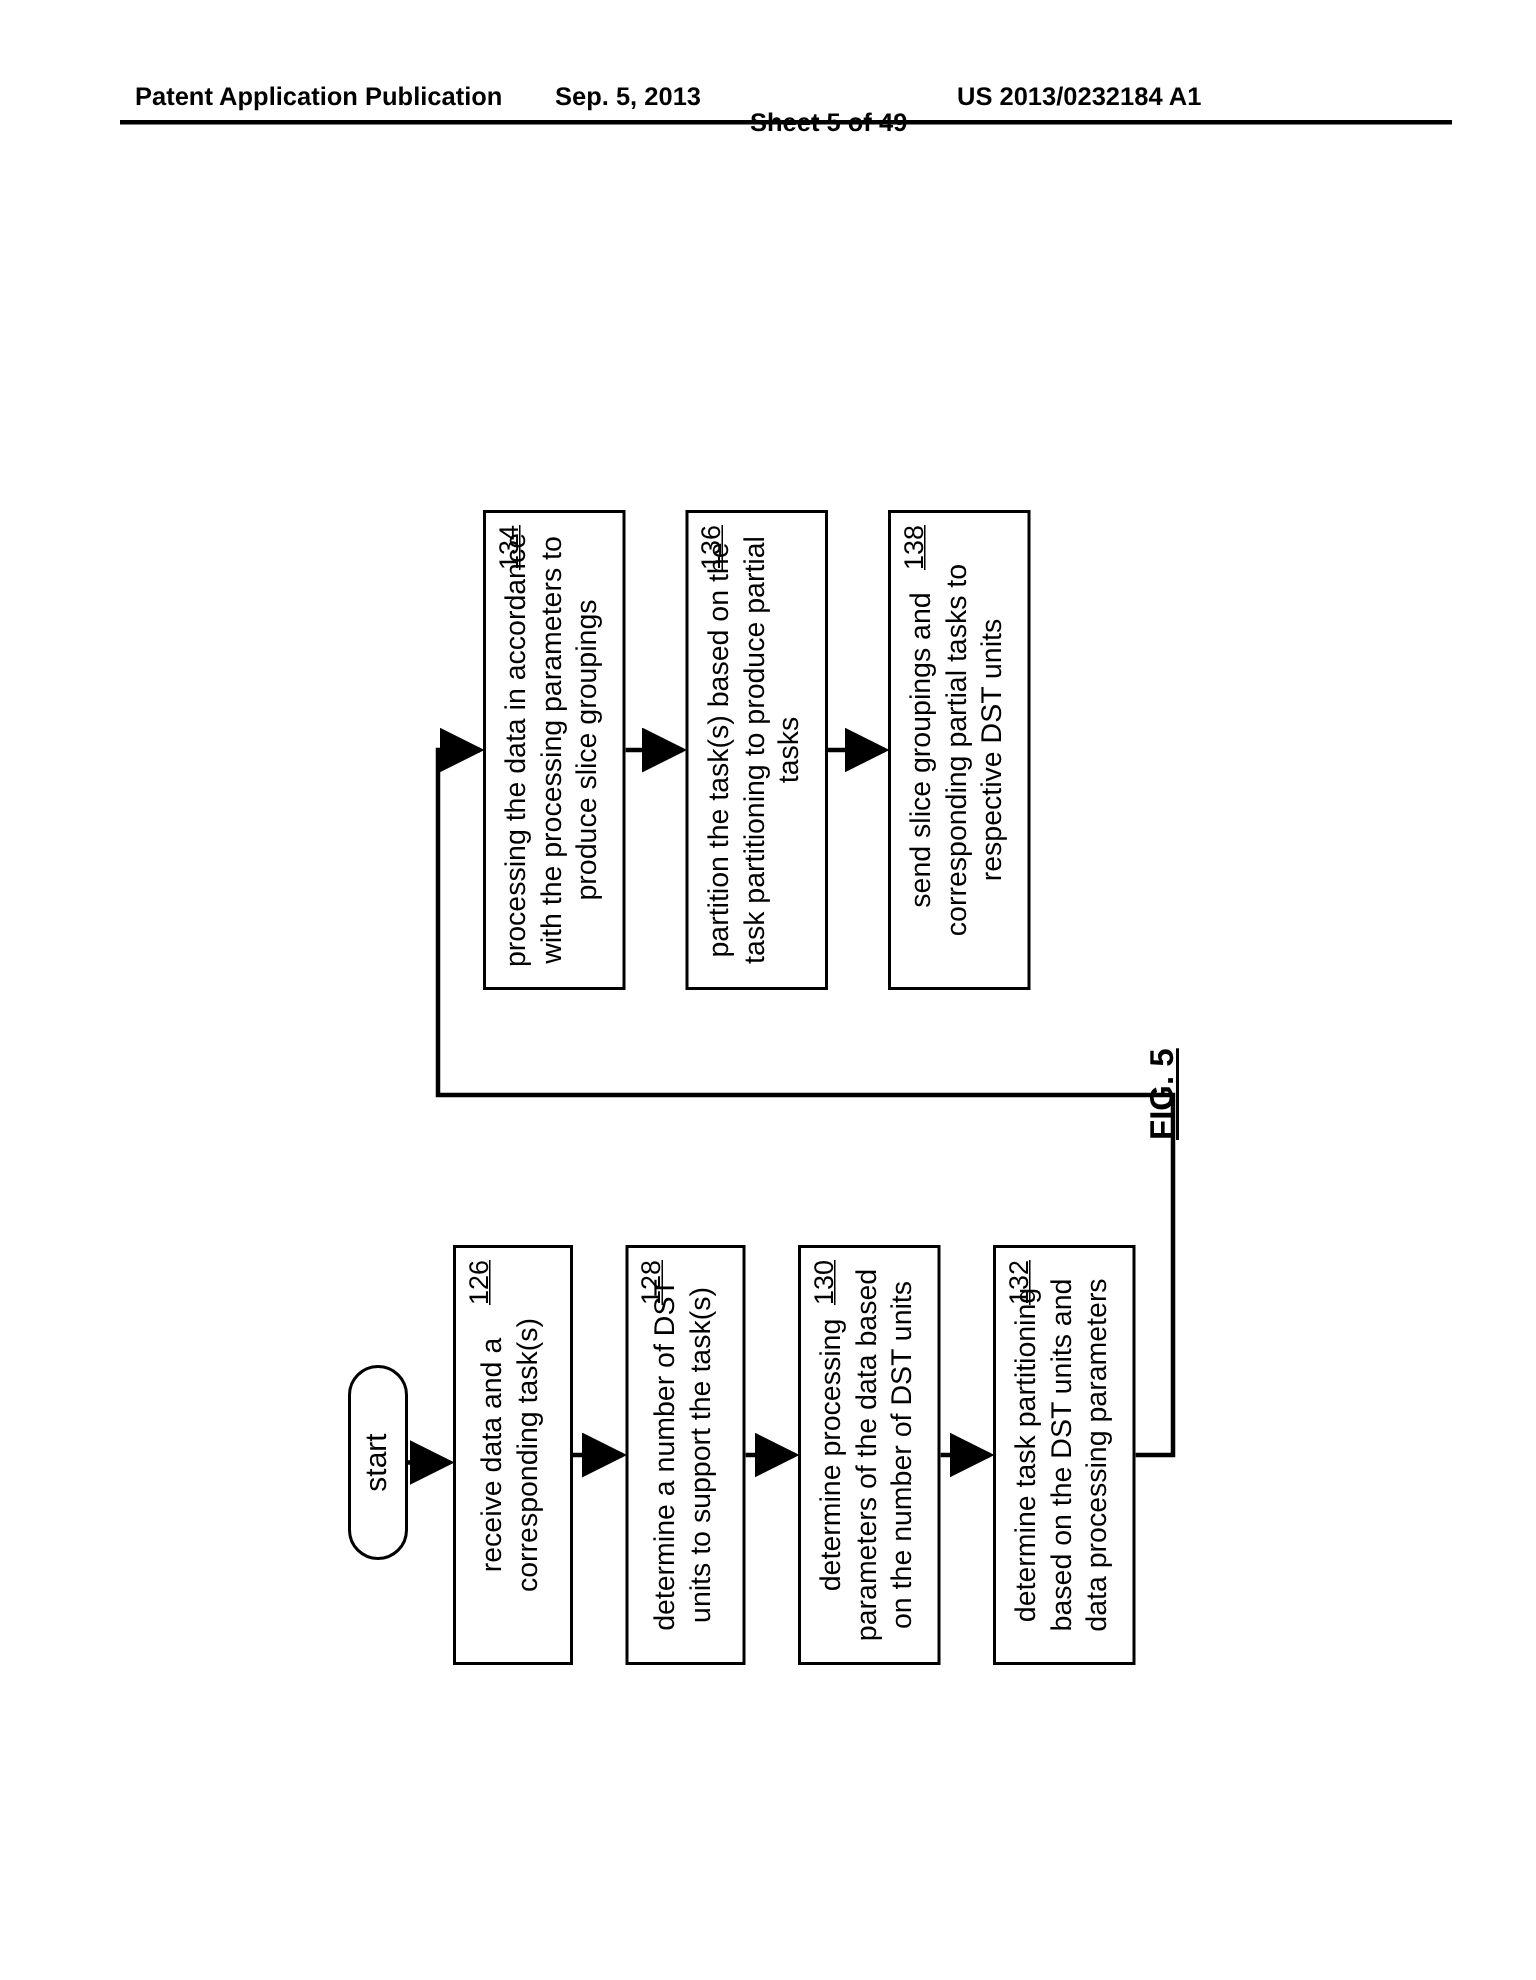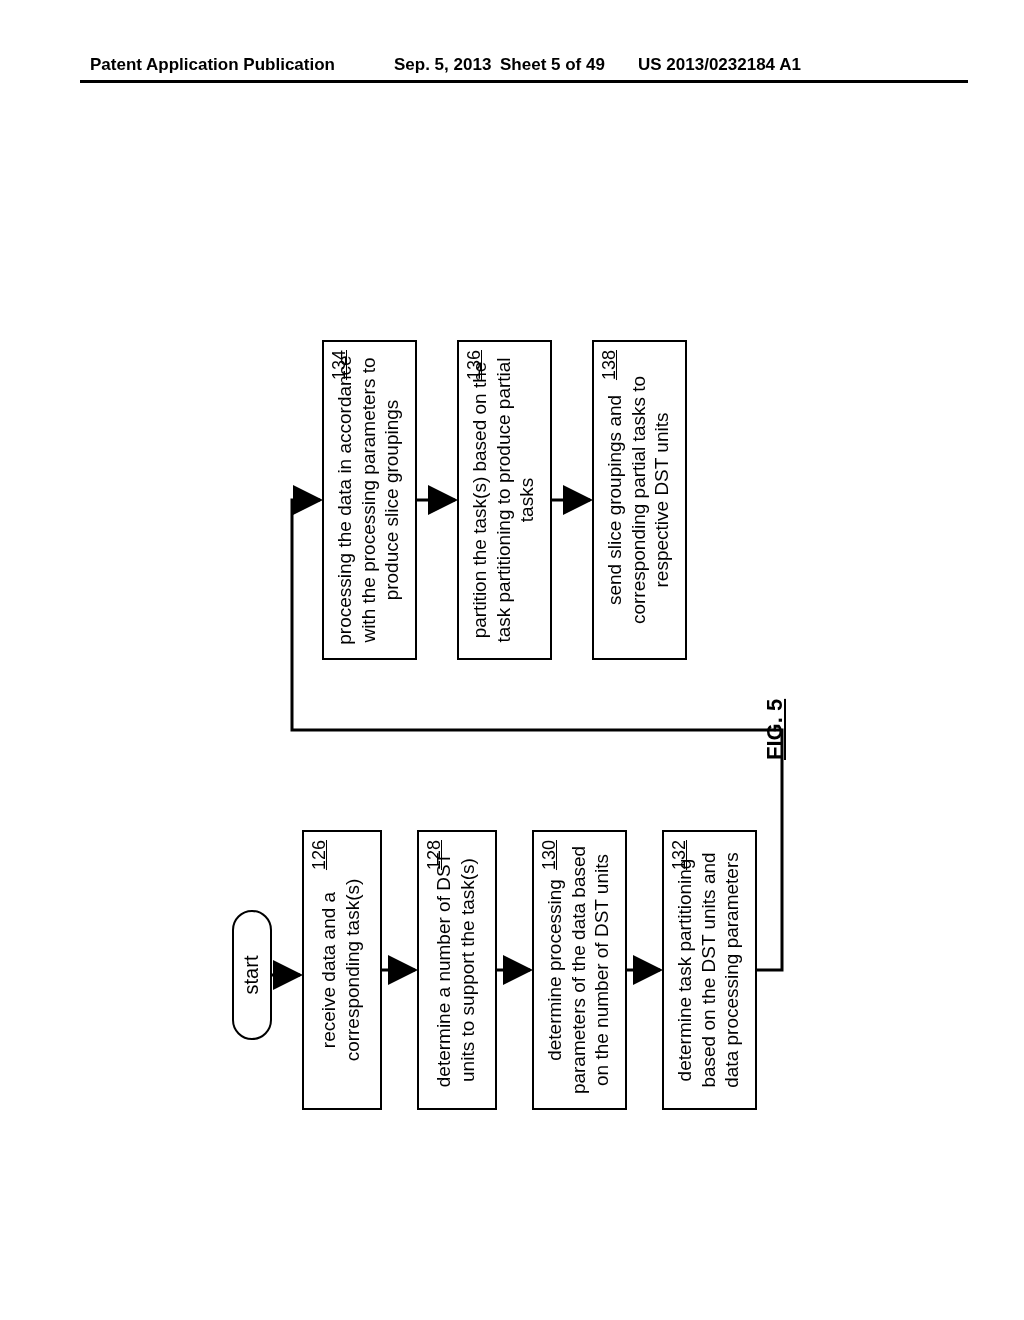--- a/index.html
+++ b/index.html
@@ -26,7 +26,7 @@
     font-weight: bold;
   }
   .header .left  { position: absolute; left: 90px;  top: 0; }
-  .header .mid   { position: absolute; left: 370px; top: 0; margin-left: 24px; }
+  .header .mid   { position: absolute; left: 370px; top: 0; }
   .header .sheet { position: absolute; left: 500px; top: 0; }
   .header .right { position: absolute; left: 638px; top: 0; }
   .hr {

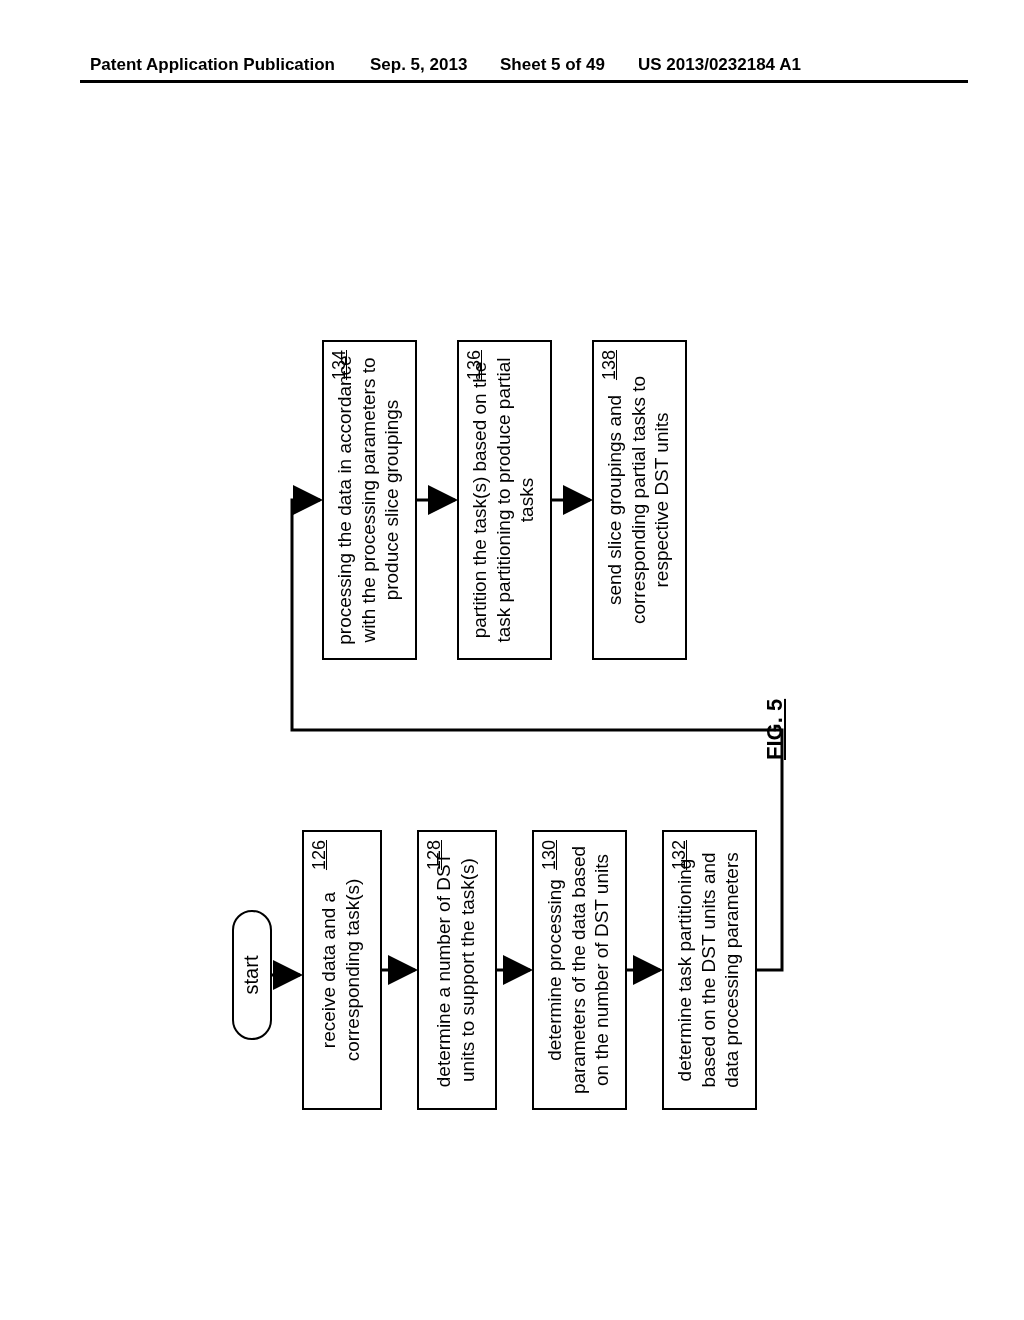--- a/index.html
+++ b/index.html
@@ -27,7 +27,7 @@
   }
   .header .left  { position: absolute; left: 90px;  top: 0; }
   .header .mid   { position: absolute; left: 370px; top: 0; }
-  .header .sheet { position: absolute; left: 500px; top: 0; }
+  .header .sheet { position: absolute; left: 500px; top: 17px; }
   .header .right { position: absolute; left: 638px; top: 0; }
   .hr {
     position: absolute;

